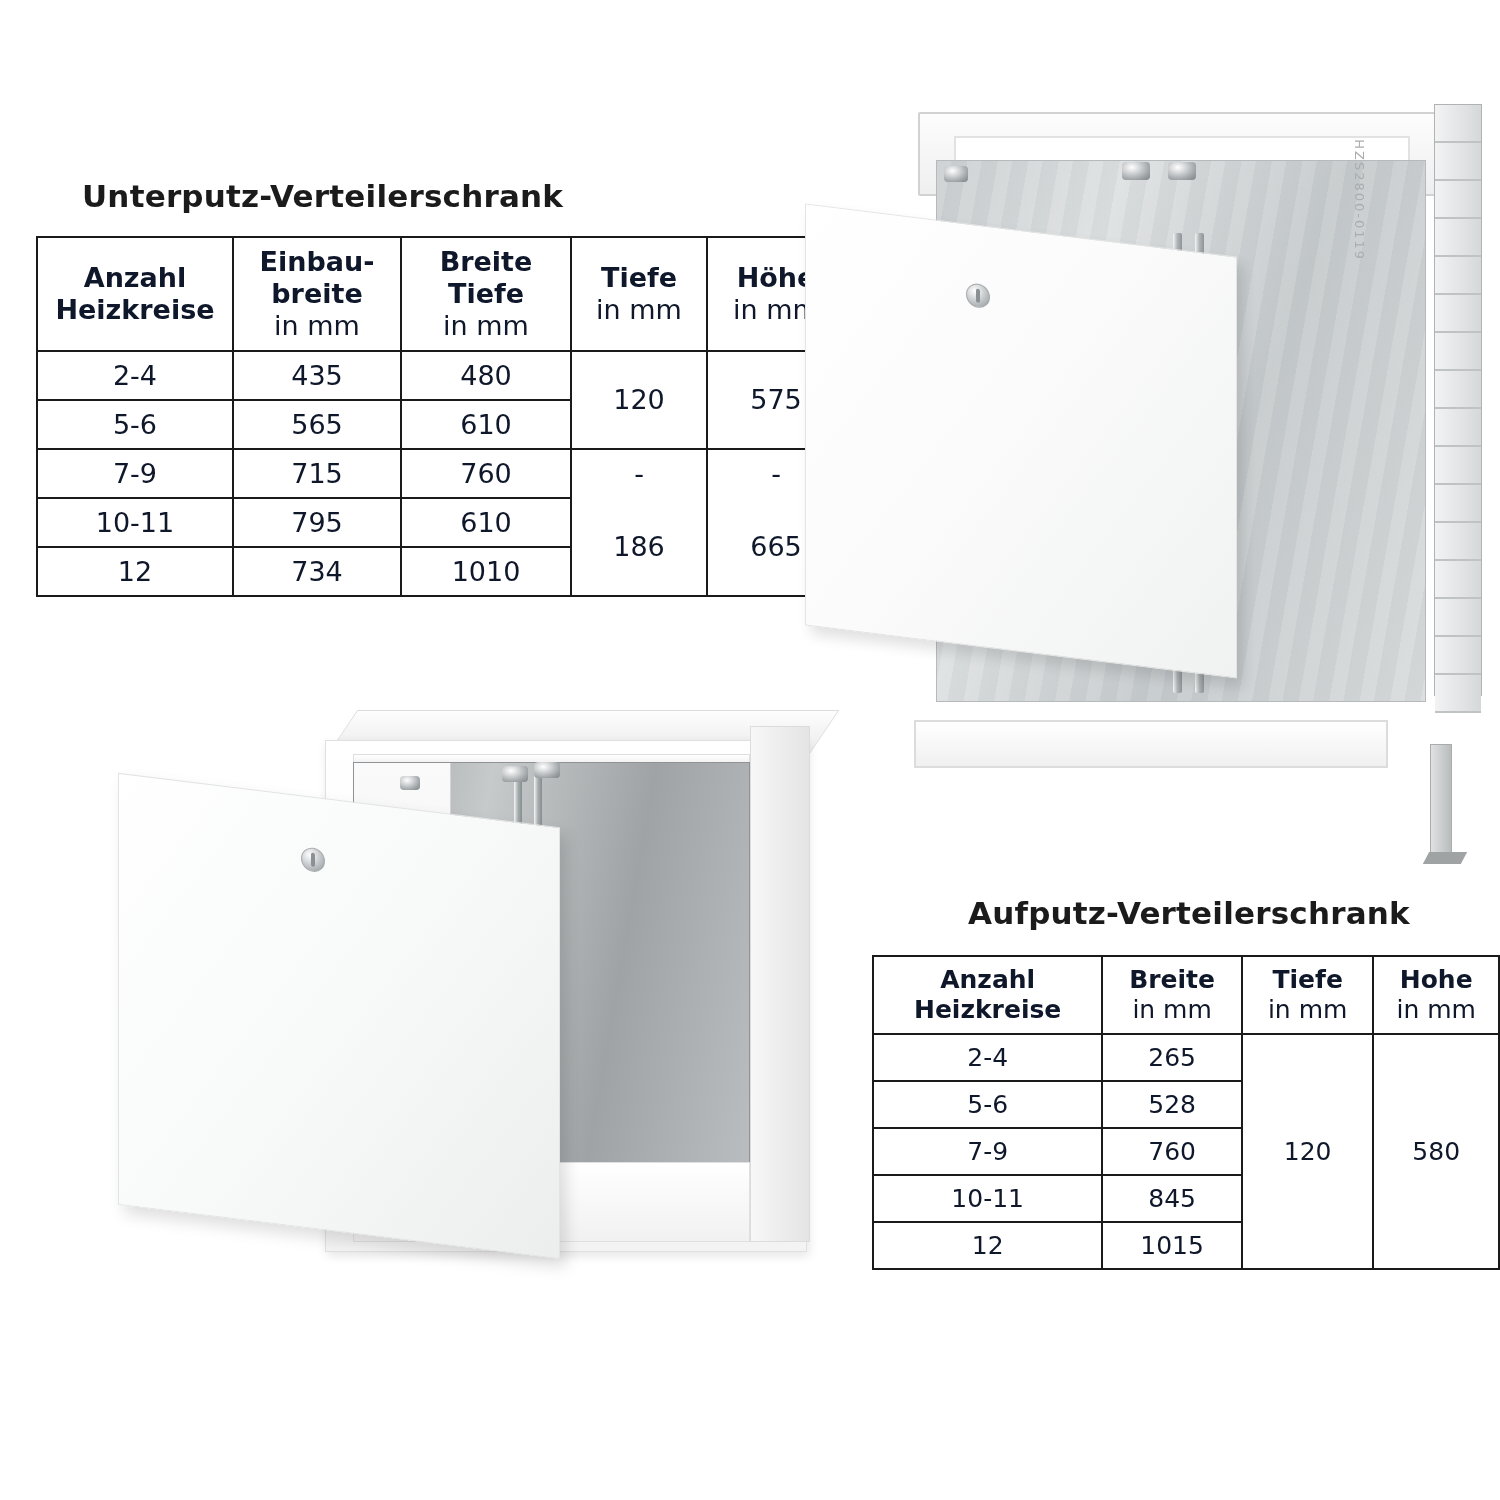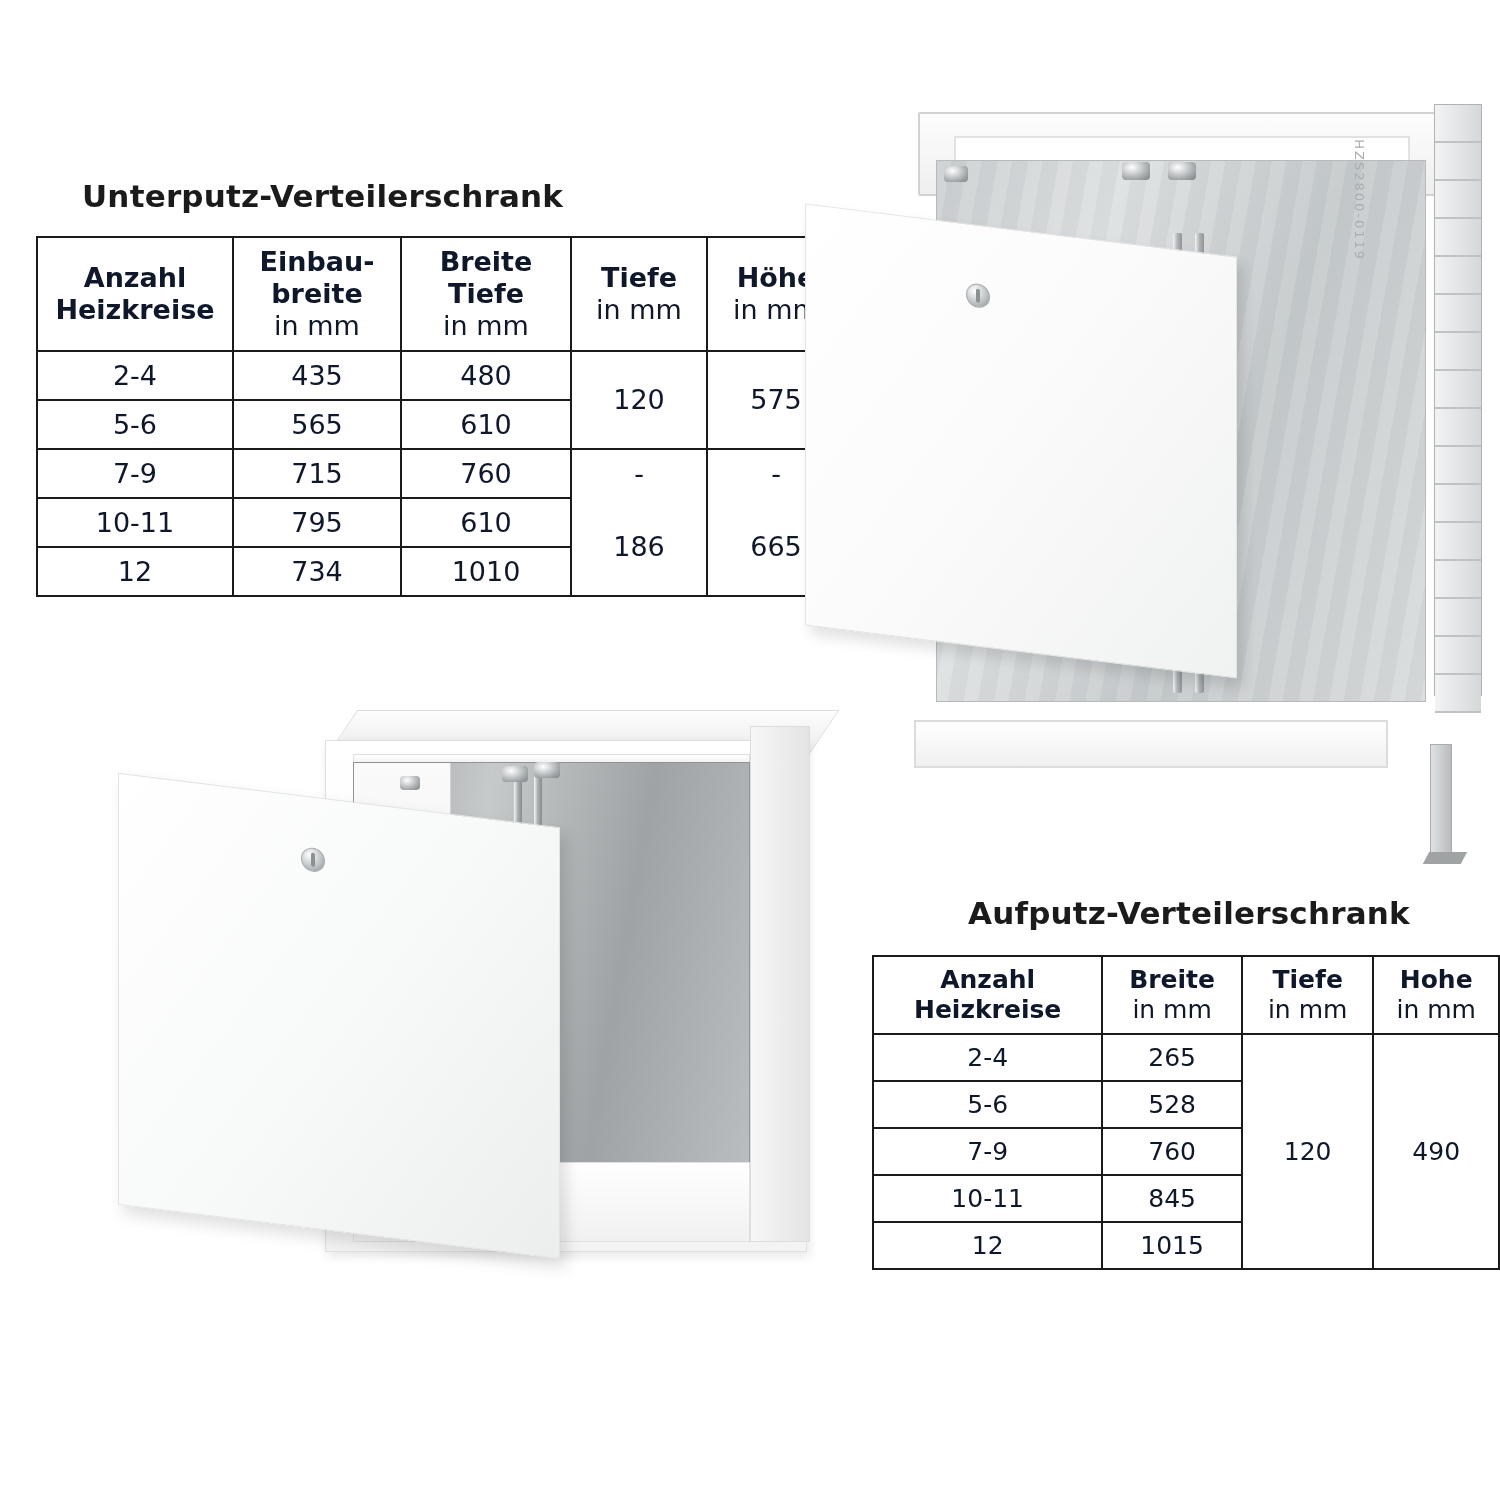--- a/index.html
+++ b/index.html
@@ -520,7 +520,7 @@
       <td class="body-cell">2-4</td>
       <td class="body-cell">265</td>
       <td class="body-cell" rowspan="5">120</td>
-      <td class="body-cell" rowspan="5">490</td>
+      <td class="body-cell" rowspan="5">580</td>
     </tr>
     <tr>
       <td class="body-cell">5-6</td>

